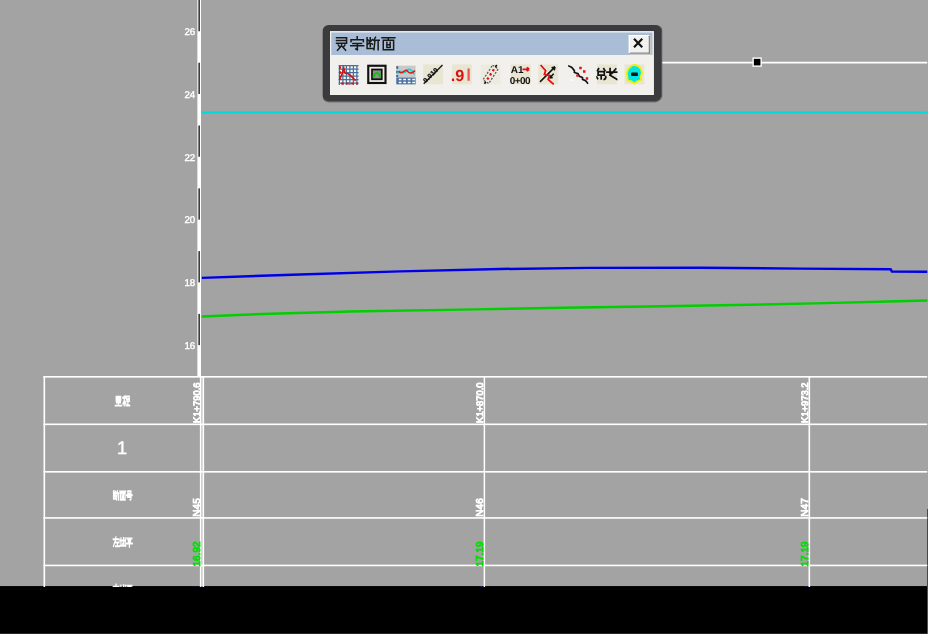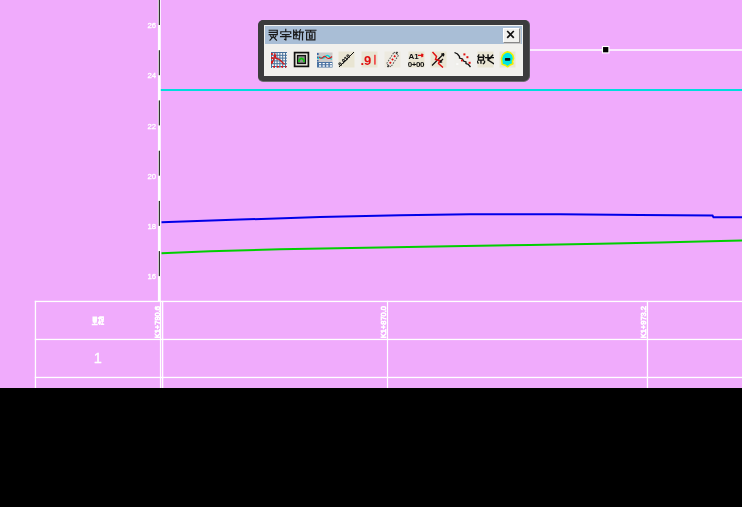--- a/index.html
+++ b/index.html
@@ -3,7 +3,7 @@
 <meta charset="utf-8">
 <style>
 html,body{margin:0;padding:0;background:#000;}
-#stage{position:relative;width:742px;height:388px;background:#f0abfc;overflow:hidden;
+#stage{position:relative;width:742px;height:469px;background:#a3a3a3;overflow:hidden;
   font-family:"Liberation Sans", sans-serif;}
 #draw{position:absolute;left:0;top:0;will-change:transform;}
 #tbwin{position:absolute;left:258px;top:20px;width:271px;height:61px;will-change:transform;

